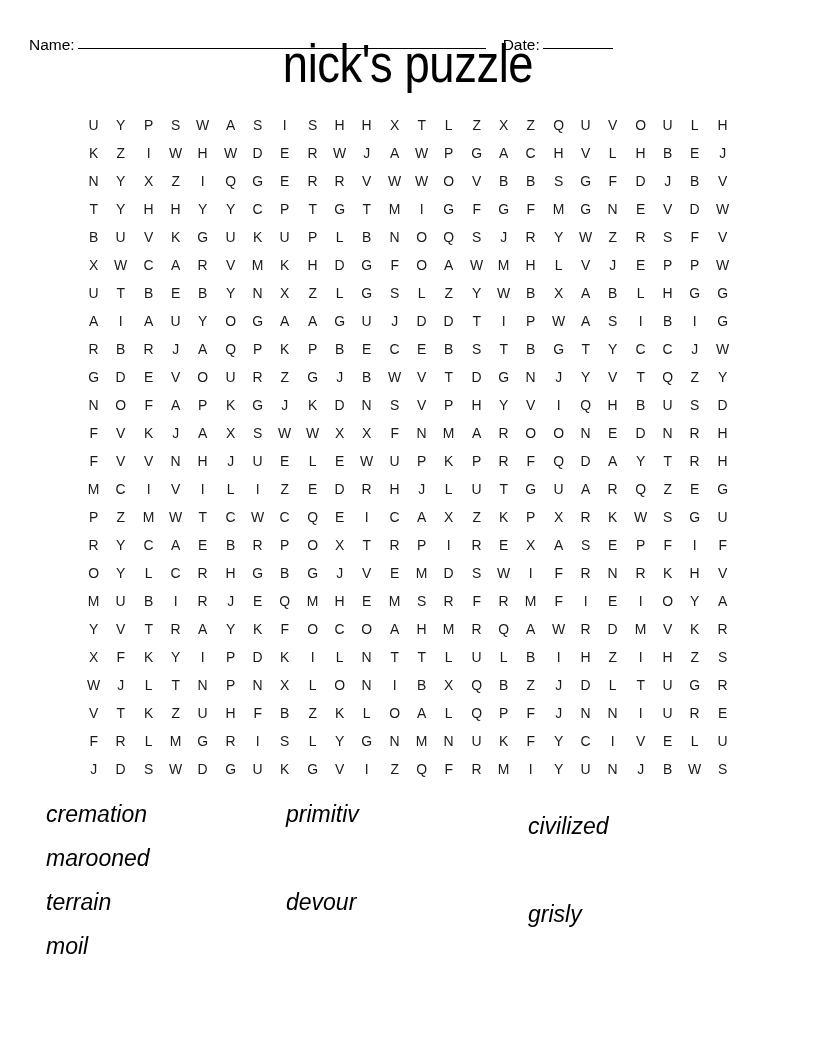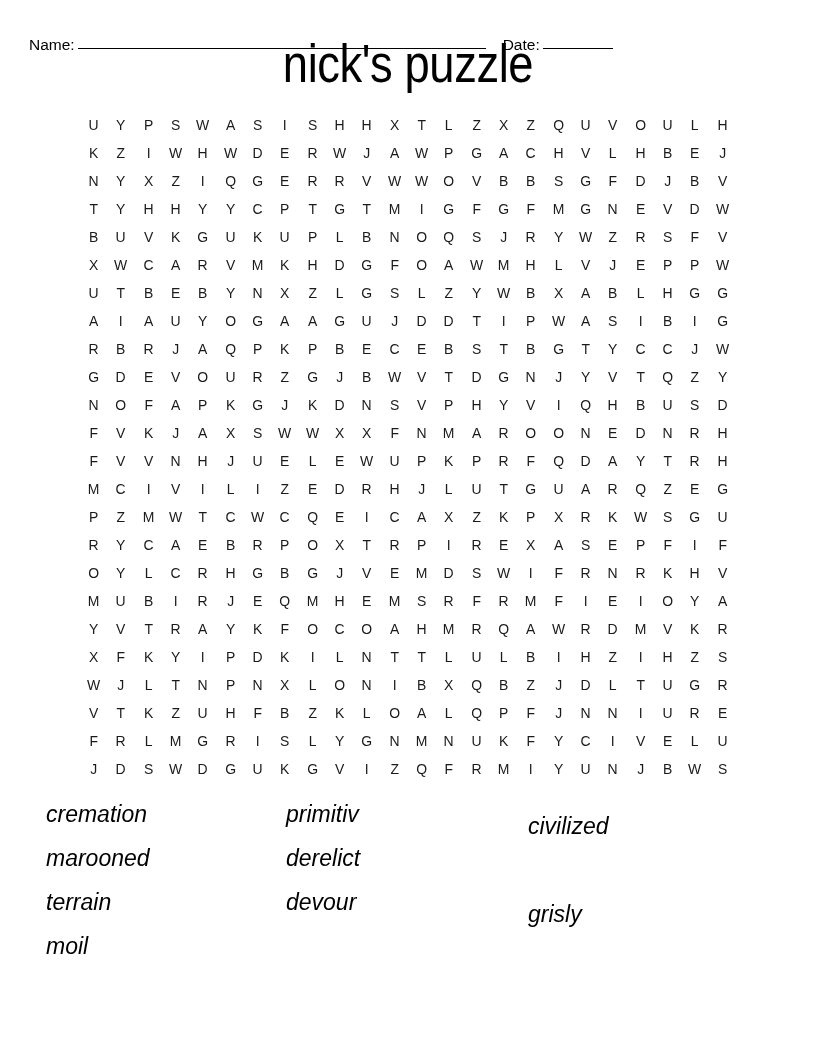--- a/index.html
+++ b/index.html
@@ -756,7 +756,6 @@
     </div>
     <div class="word-row">
       <div class="wcol-0"><span class="word">marooned</span></div>
-      <div class="wcol-1"><span class="word">derelict</span></div>
     </div>
     <div class="word-row">
       <div class="wcol-0"><span class="word">terrain</span></div>

